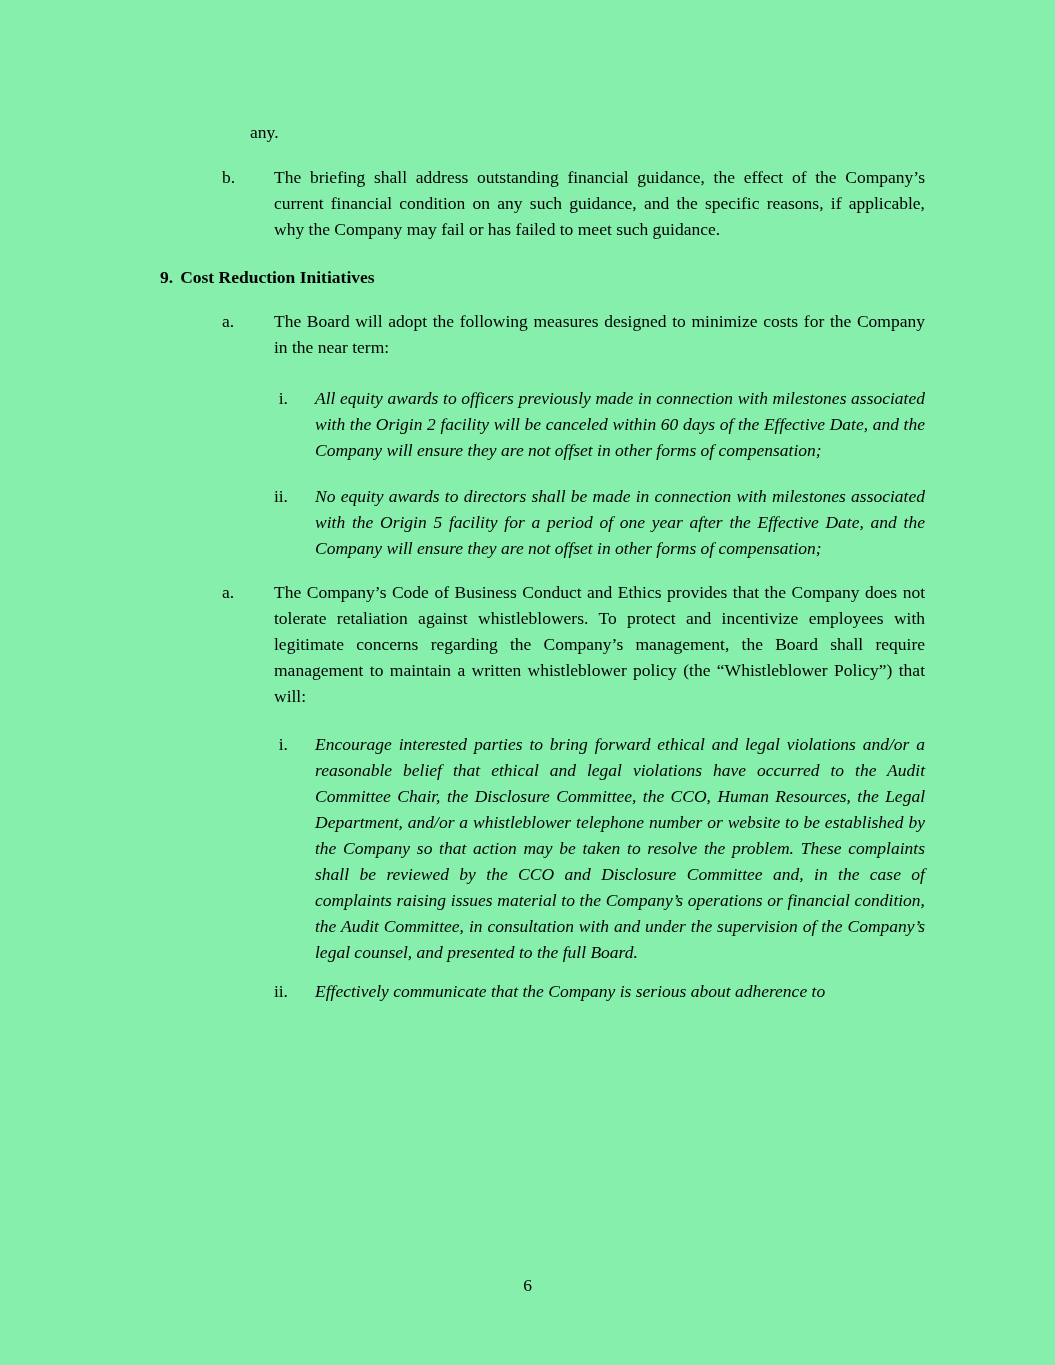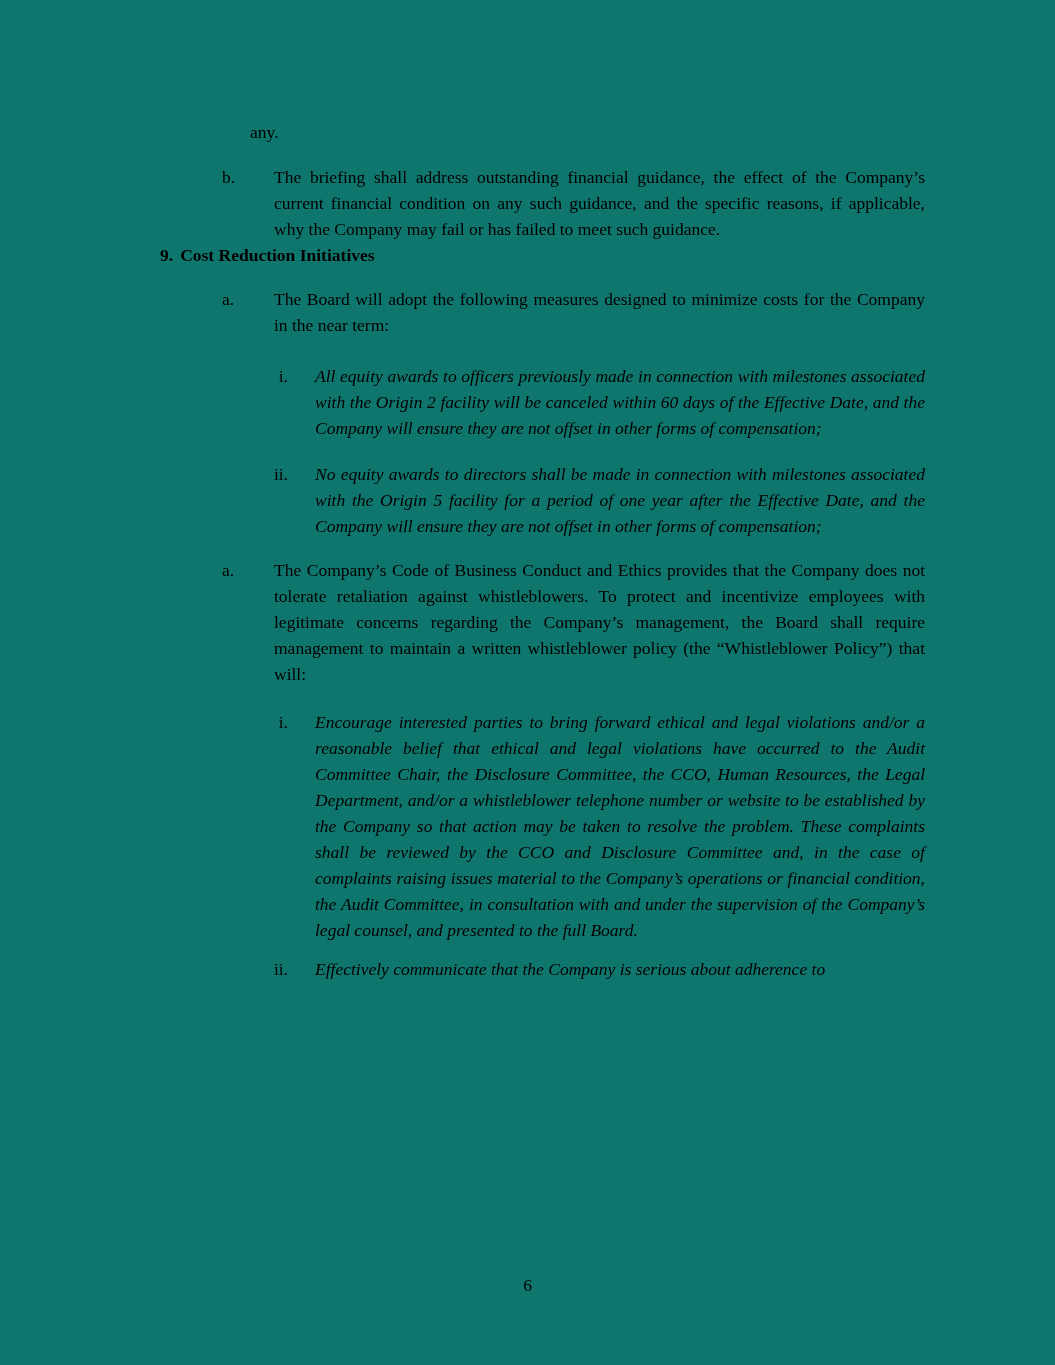--- a/index.html
+++ b/index.html
@@ -11,7 +11,7 @@
     position: relative;
     width: 1055px;
     height: 1365px;
-    background: #0f766e;
+    background: #86efac;
     color: #000000;
     font-family: "Liberation Serif", "DejaVu Serif", serif;
     font-size: 17.5px;

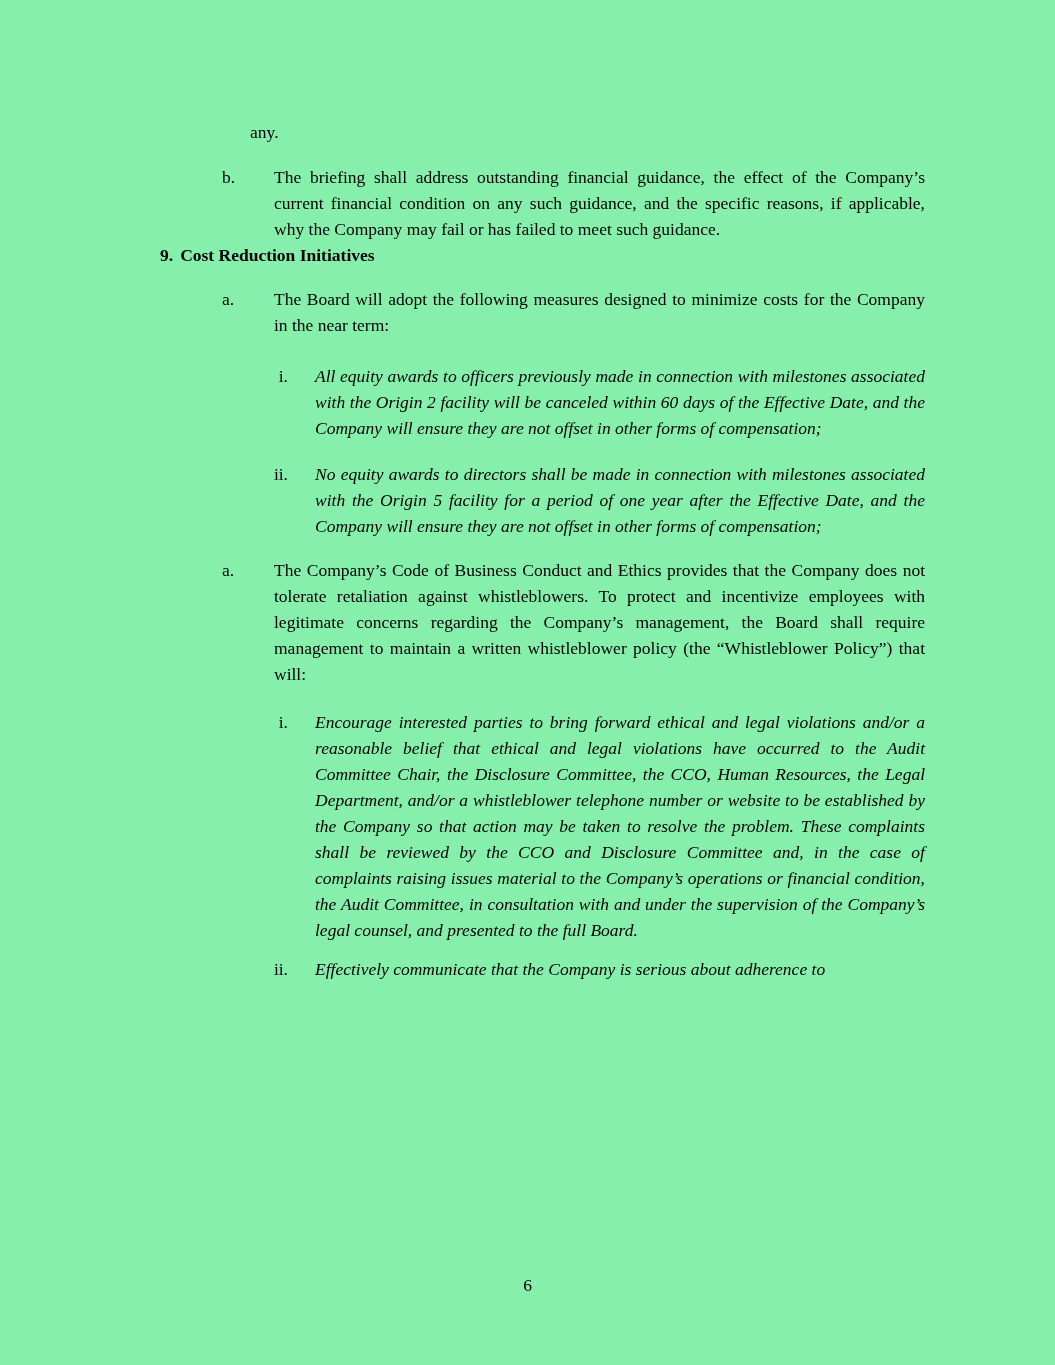--- a/index.html
+++ b/index.html
@@ -26,6 +26,7 @@
   }
   .sec-heading {
     font-weight: bold;
+    margin-top: 22px;
   }
   .sec-heading .sec-num {
     margin-right: 7px;

